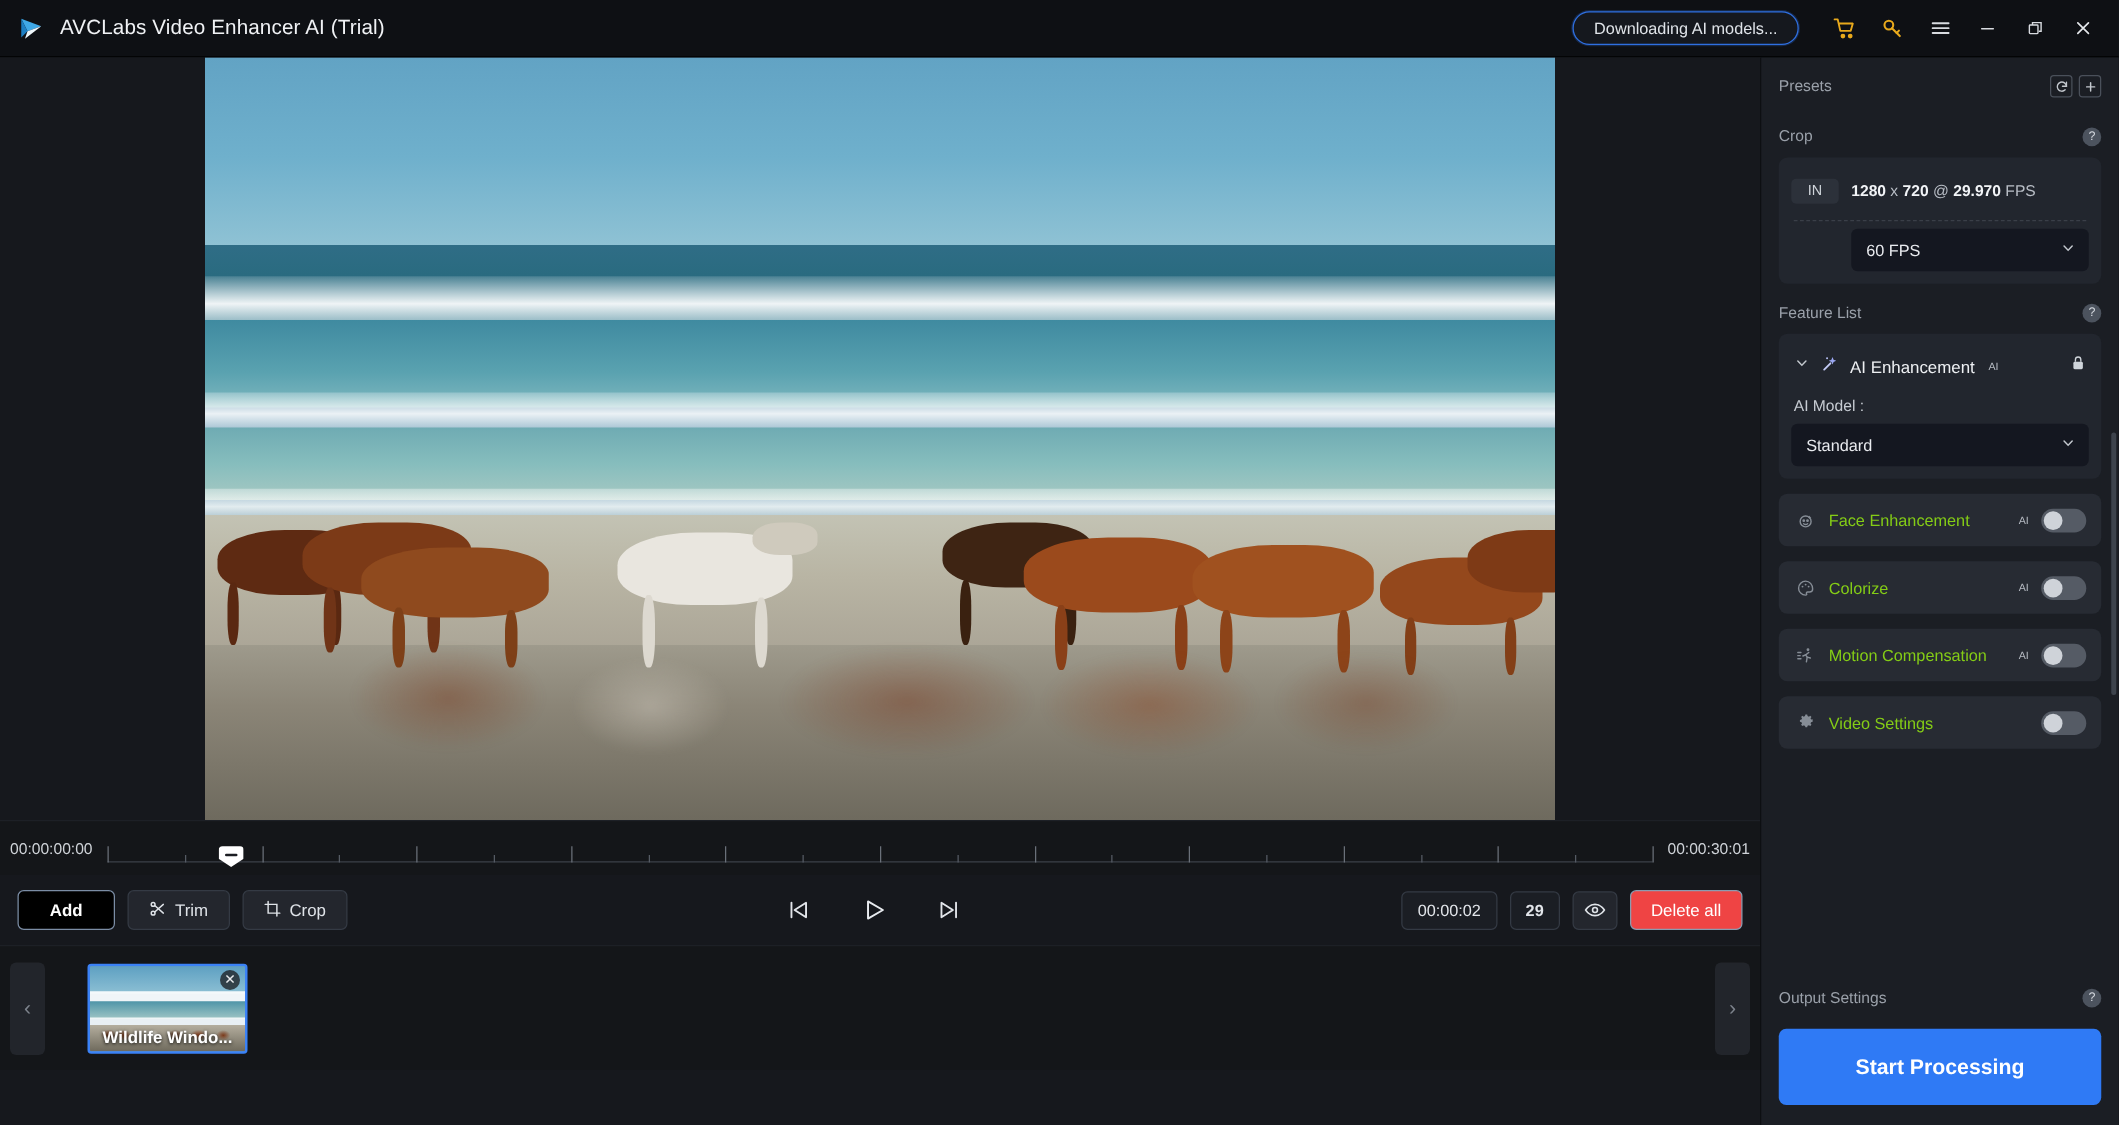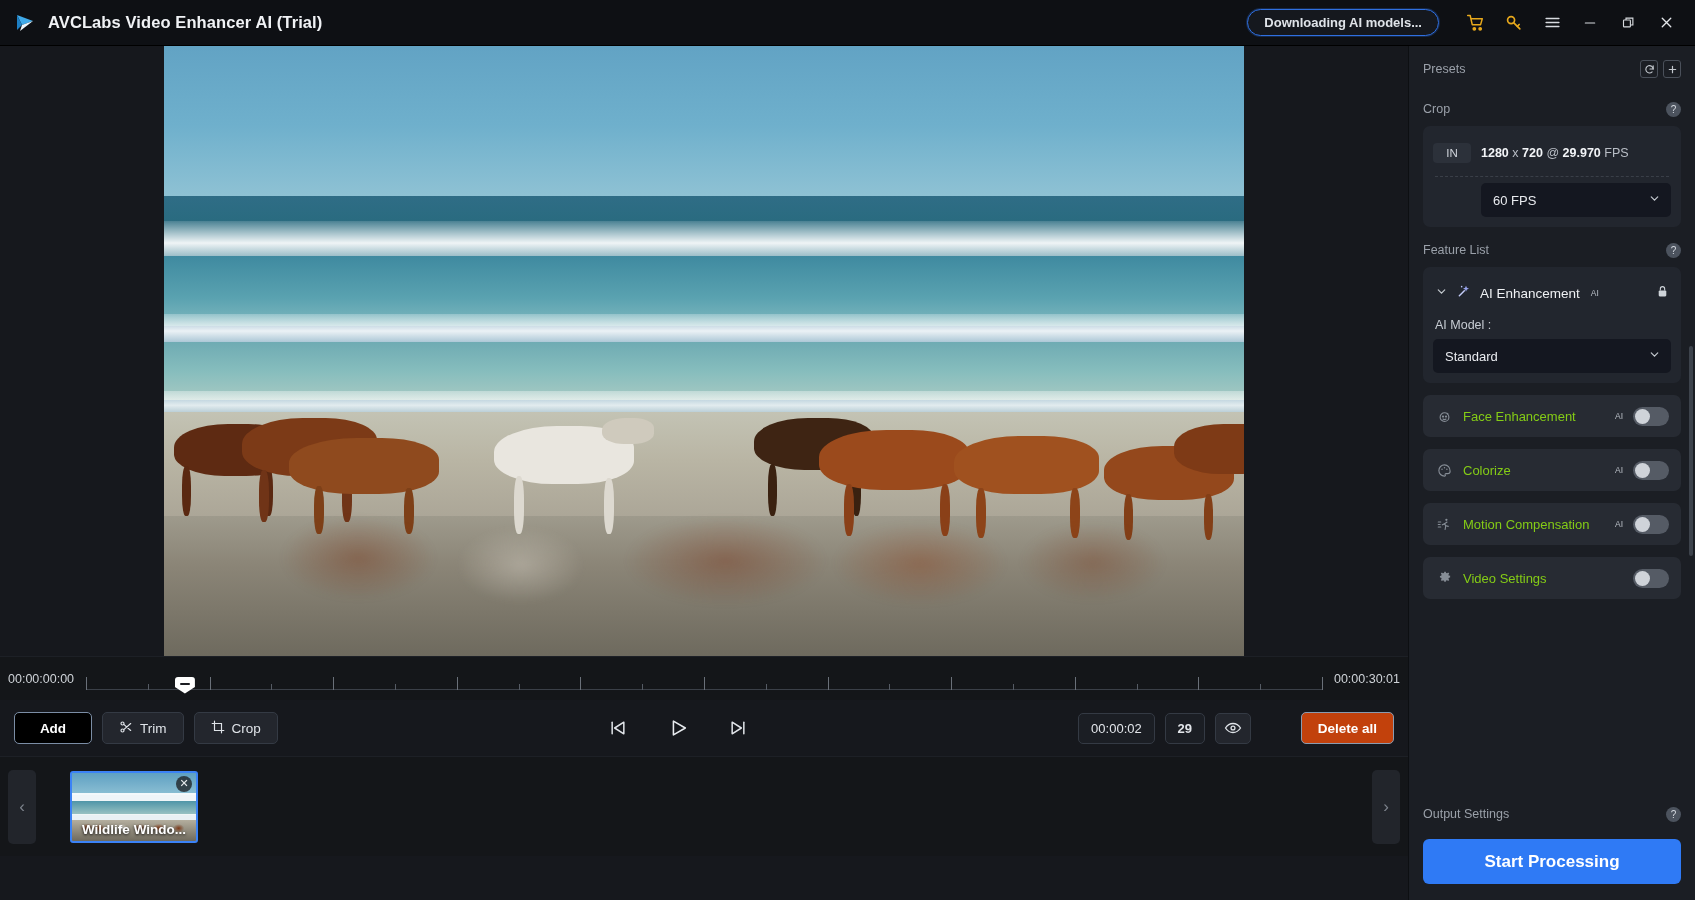--- a/index.html
+++ b/index.html
@@ -19,7 +19,6 @@
     display: flex; align-items: center;
     padding: 0 10px 0 12px;
     border-bottom: 1px solid #000;
-    font-weight: bold;
   }
   .logo { width: 26px; height: 26px; margin-right: 10px; display: flex; align-items: center; justify-content: center; }
   .app-title { font-size: 16.5px; color: #f0f2f5; letter-spacing: .1px; }

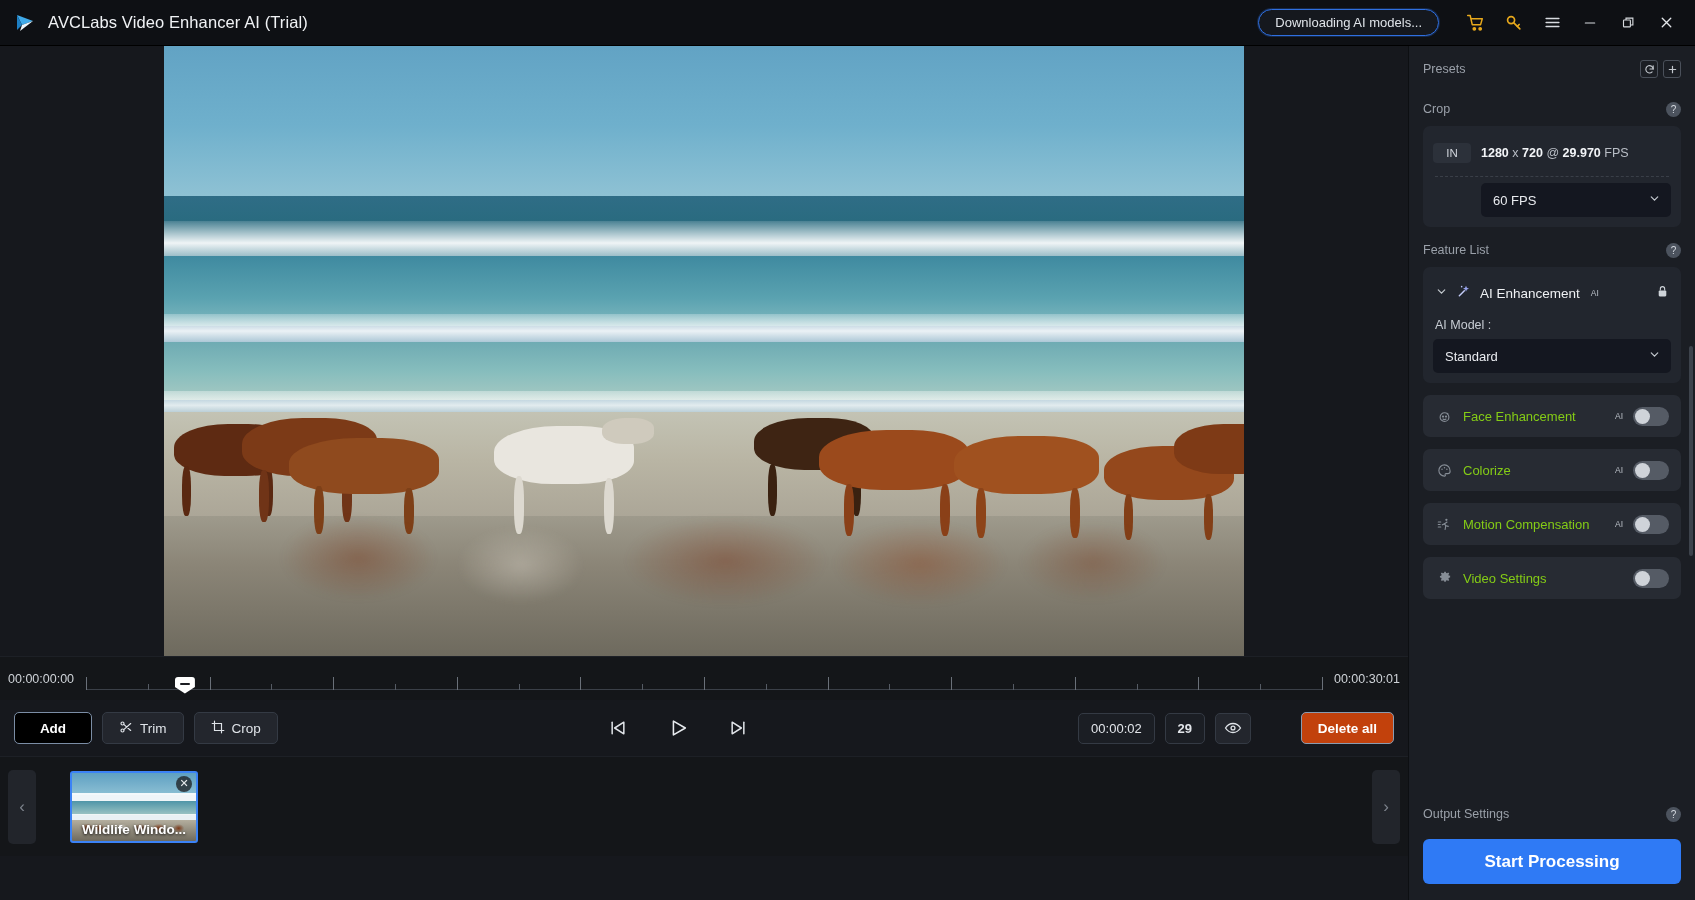--- a/index.html
+++ b/index.html
@@ -119,7 +119,7 @@
     padding: 0 16px; cursor: default; white-space: nowrap;
   }
   .btn.primary { background: #000000; border-color: #7b8da5; color: #ffffff; font-weight: bold; min-width: 78px; }
-  .btn.slate { background: #c2410c; border-color: #8a9bb0; color: #ffffff; font-weight: bold; margin-left: 40px; }
+  .btn.slate { background: #ef4444; border-color: #8a9bb0; color: #ffffff; font-weight: normal; }
   .ctr-spacer { flex: 1; }
   .play-group { display: flex; align-items: center; gap: 30px; }
   .icon-btn {

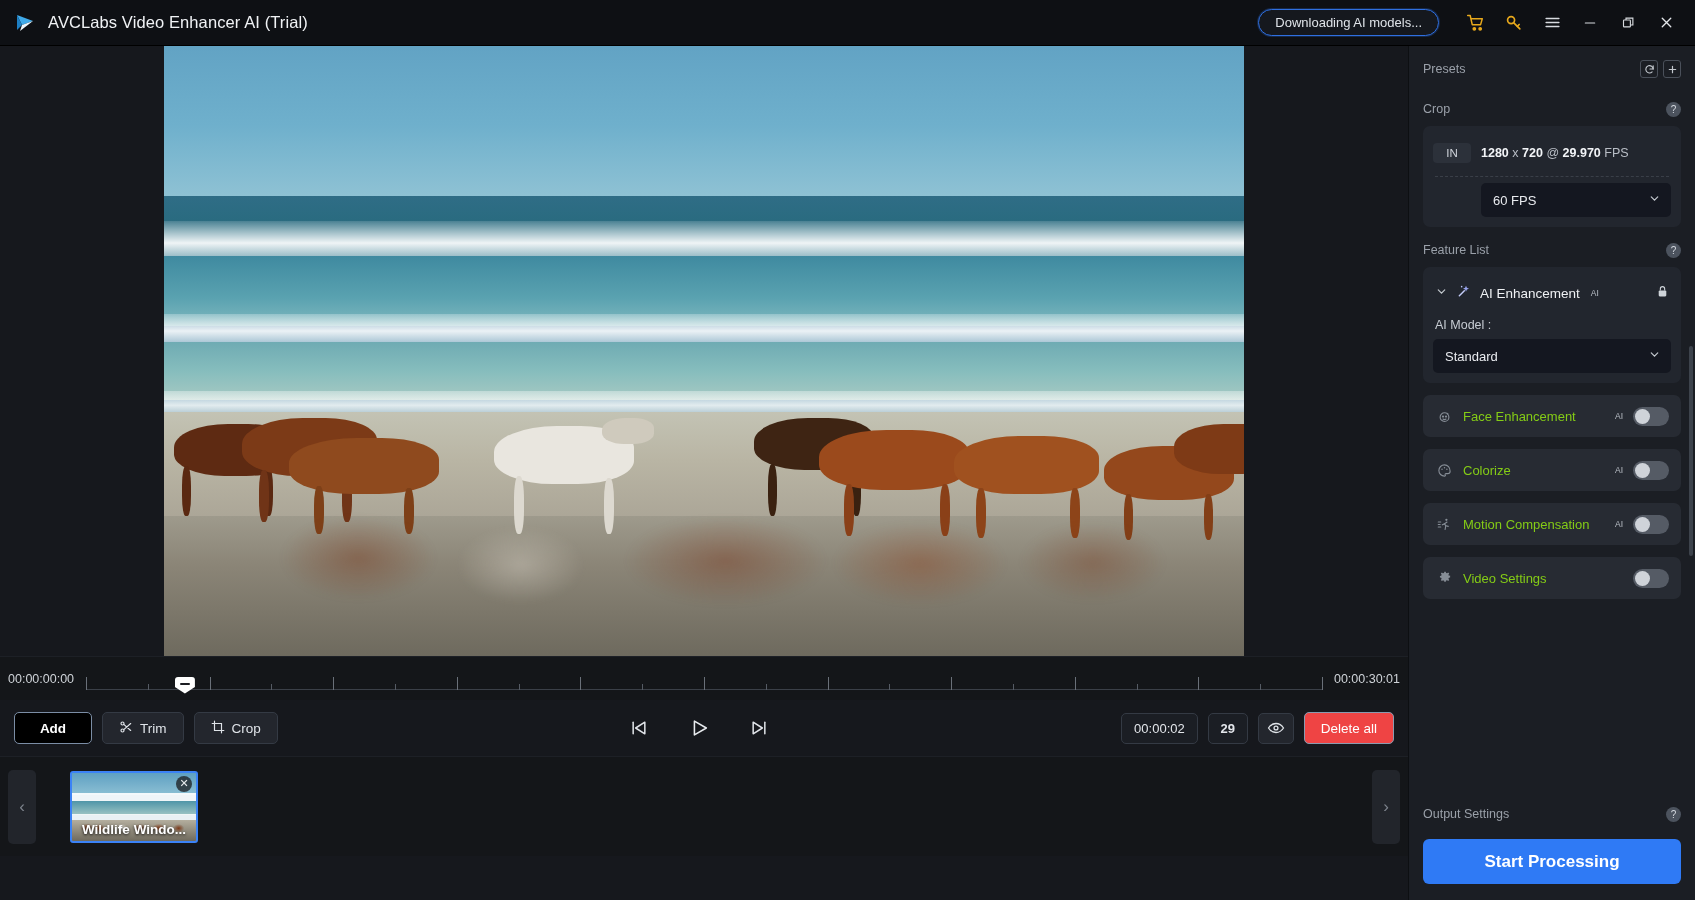--- a/index.html
+++ b/index.html
@@ -239,7 +239,7 @@
   .panel-foot { padding: 0 14px 16px; }
   .foot-head { display: flex; align-items: center; height: 30px; margin-bottom: 10px; }
   .start-btn {
-    height: 45px; border-radius: 6px; background: #2f7af5; color: #fff;
+    height: 61px; border-radius: 6px; background: #2f7af5; color: #fff;
     font-size: 17px; font-weight: bold; display: flex; align-items: center; justify-content: center;
   }
   .scrollbar { position: absolute; right: 2px; top: 300px; width: 4px; height: 210px; background: #3d434c; border-radius: 2px; }

